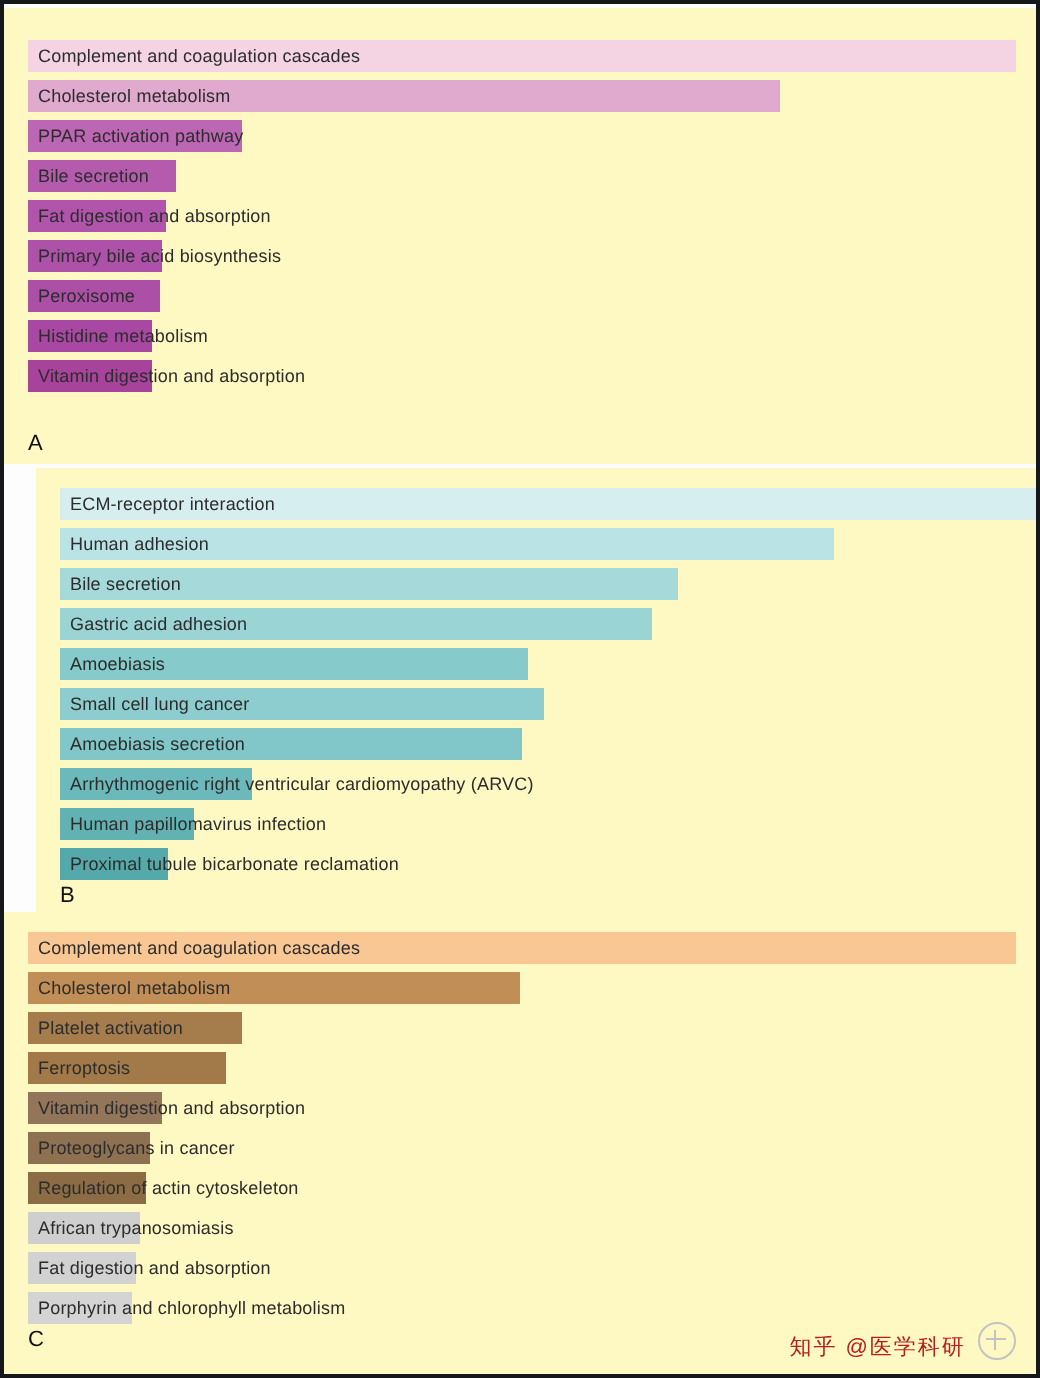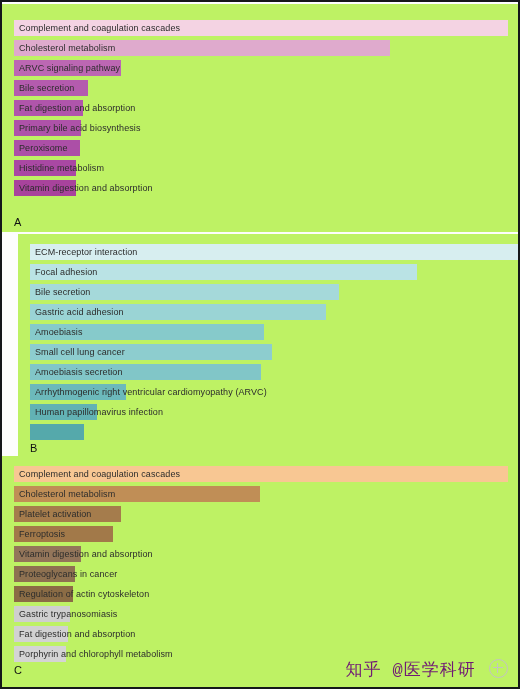--- a/index.html
+++ b/index.html
@@ -25,7 +25,7 @@
   .panel {
     position: relative;
     box-sizing: border-box;
-    background: #bef264;
+    background: #fef9c3;
     padding: 0;
   }
   .panel-inner {

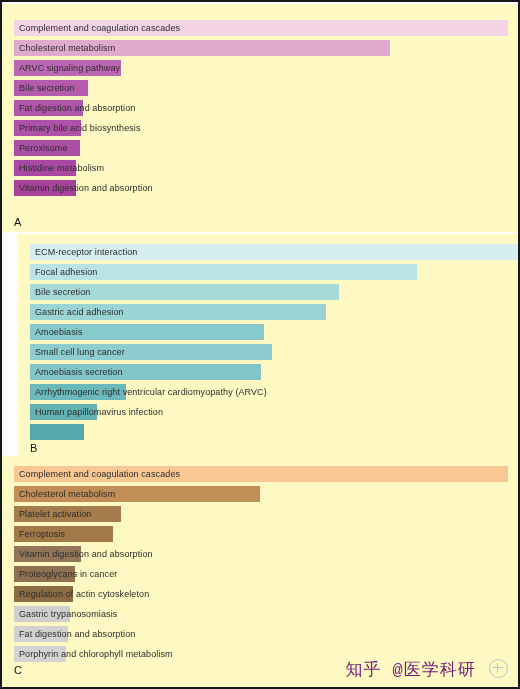--- a/index.html
+++ b/index.html
@@ -122,7 +122,7 @@
       </div>
       <div class="bar-row">
         <div class="bar" style="width: 107px; background: rgb(188, 103, 179);"></div>
-        <div class="bar-label">ARVC signaling pathway</div>
+        <div class="bar-label">PPAR activation pathway</div>
       </div>
       <div class="bar-row">
         <div class="bar" style="width: 74px; background: rgb(180, 91, 174);"></div>

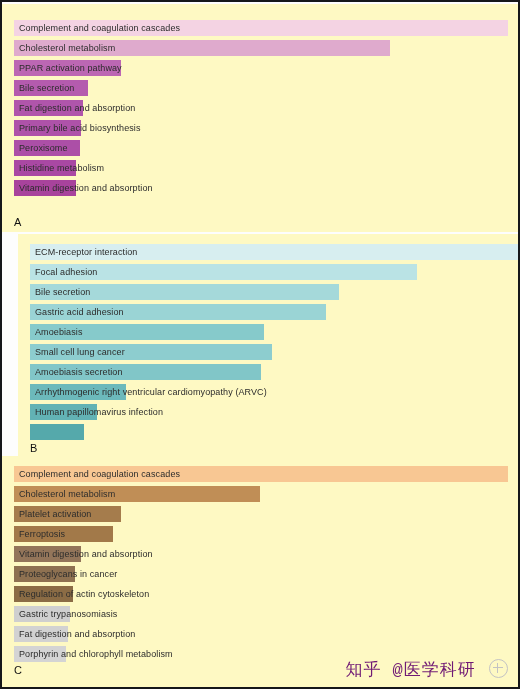--- a/index.html
+++ b/index.html
@@ -162,7 +162,7 @@
       </div>
       <div class="bar-row">
         <div class="bar" style="width: 387px; background: rgb(186, 227, 229);"></div>
-        <div class="bar-label">Focal adhesion</div>
+        <div class="bar-label">Human adhesion</div>
       </div>
       <div class="bar-row">
         <div class="bar" style="width: 309px; background: rgb(165, 217, 218);"></div>

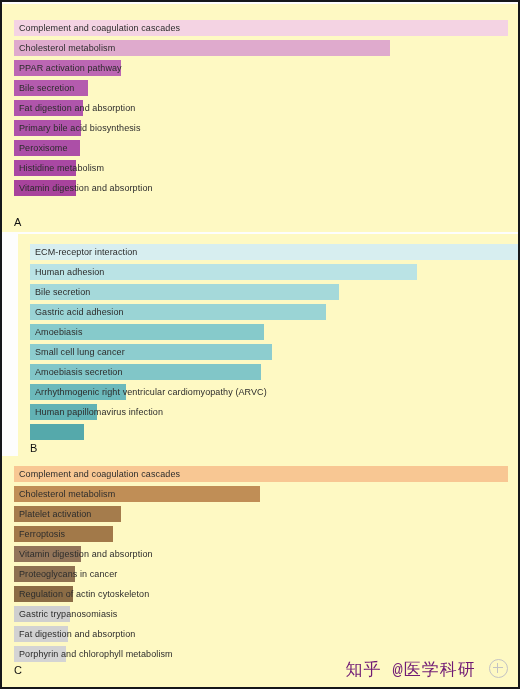--- a/index.html
+++ b/index.html
@@ -194,6 +194,7 @@
       </div>
       <div class="bar-row">
         <div class="bar" style="width: 54px; background: rgb(85, 169, 171);"></div>
+        <div class="bar-label">Proximal tubule bicarbonate reclamation</div>
       </div>
 
     </div>

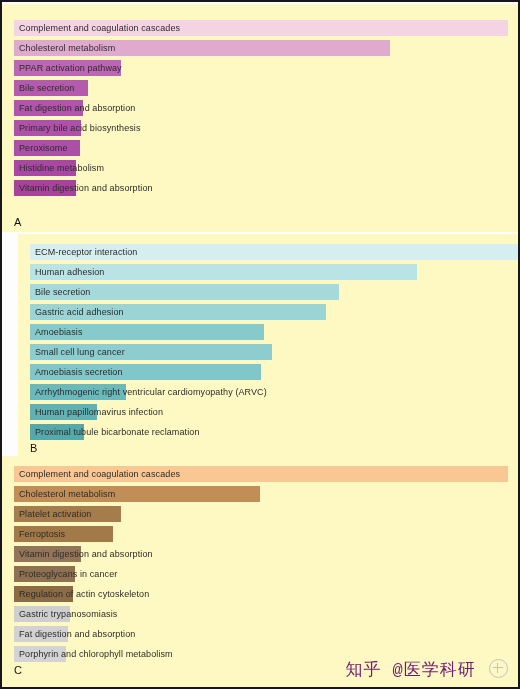--- a/index.html
+++ b/index.html
@@ -234,7 +234,7 @@
       </div>
       <div class="bar-row">
         <div class="bar" style="width: 56px; background: rgb(207, 207, 207);"></div>
-        <div class="bar-label">Gastric trypanosomiasis</div>
+        <div class="bar-label">African trypanosomiasis</div>
       </div>
       <div class="bar-row">
         <div class="bar" style="width: 54px; background: rgb(210, 210, 210);"></div>

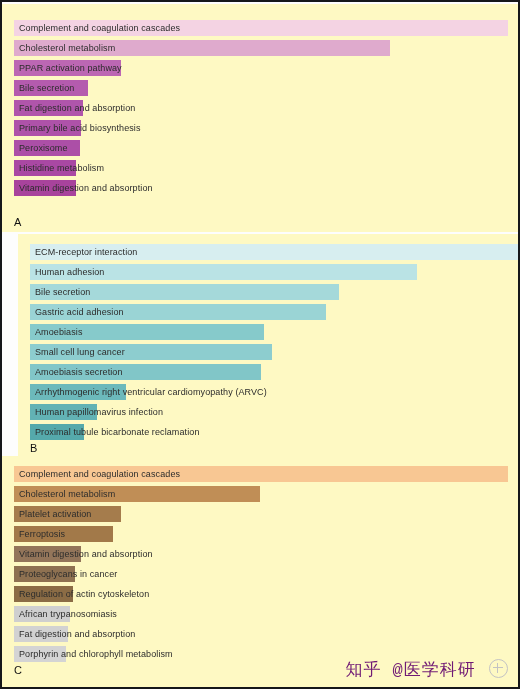--- a/index.html
+++ b/index.html
@@ -72,10 +72,10 @@
     position: absolute;
     right: 8px;
     bottom: 6px;
-    font-size: 17px;
-    color: #701a75;
+    font-size: 11px;
+    color: #b91c1c;
     letter-spacing: 1px;
-    font-family: Liberation Mono, monospace;
+    font-family: Liberation Sans, sans-serif;
     white-space: nowrap;
     pointer-events: none;
   }

